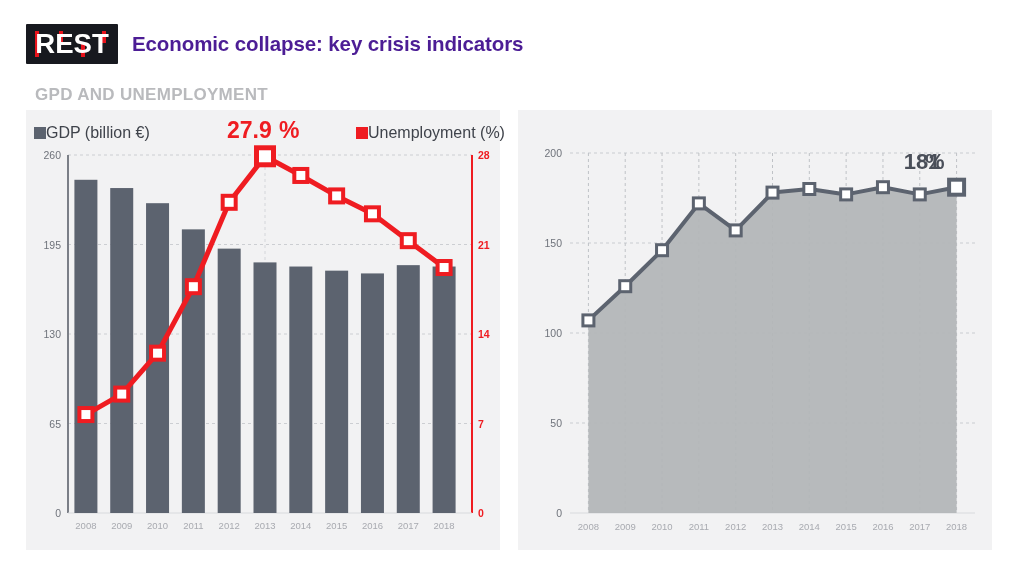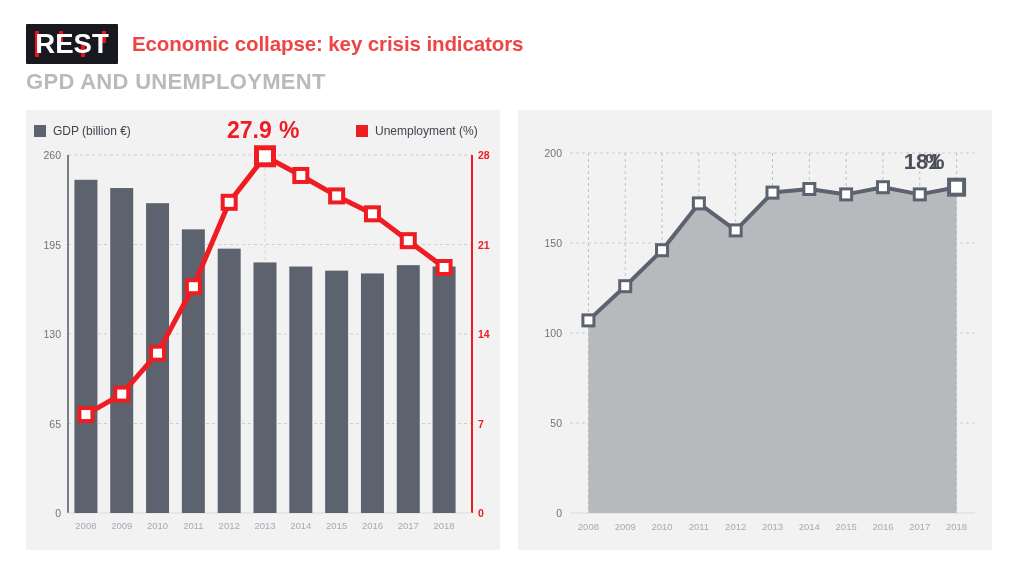--- a/index.html
+++ b/index.html
@@ -70,7 +70,7 @@
   .title {
     font-size: 20.5px;
     font-weight: bold;
-    color: #ef4444;
+    color: #4c1d95;
     letter-spacing: -0.1px;
   }
 

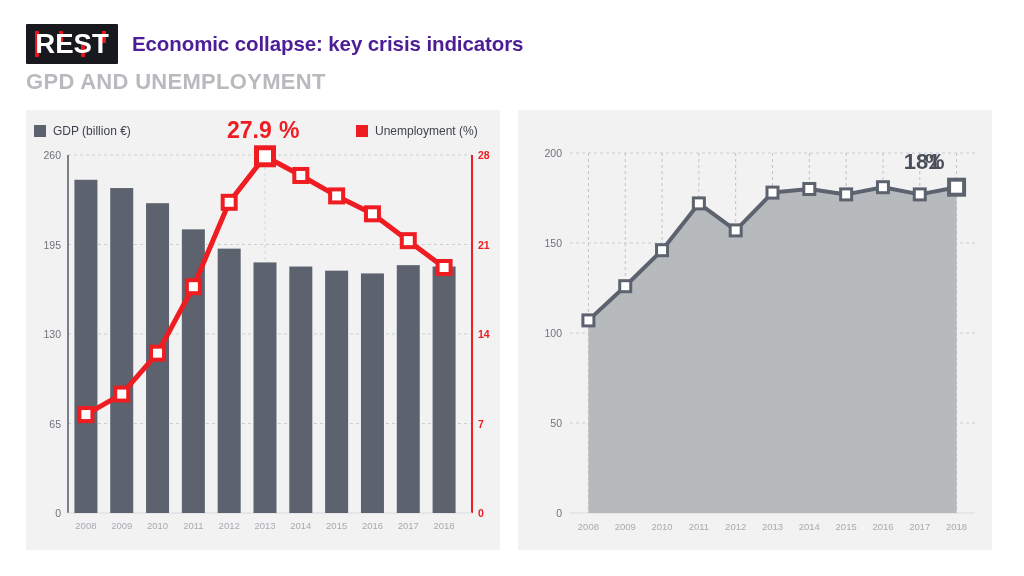--- a/index.html
+++ b/index.html
@@ -86,11 +86,12 @@
 
   .panel-title {
     position: absolute;
-    top: 69px;
-    font-size: 22px;
+    top: 85px;
+    font-size: 17px;
     font-weight: bold;
     color: #b9babd;
     letter-spacing: 0.3px;
+    margin-left: 9px;
   }
   .panel-title.left  { left: 26px; }
   .panel-title.right { left: 518px; }

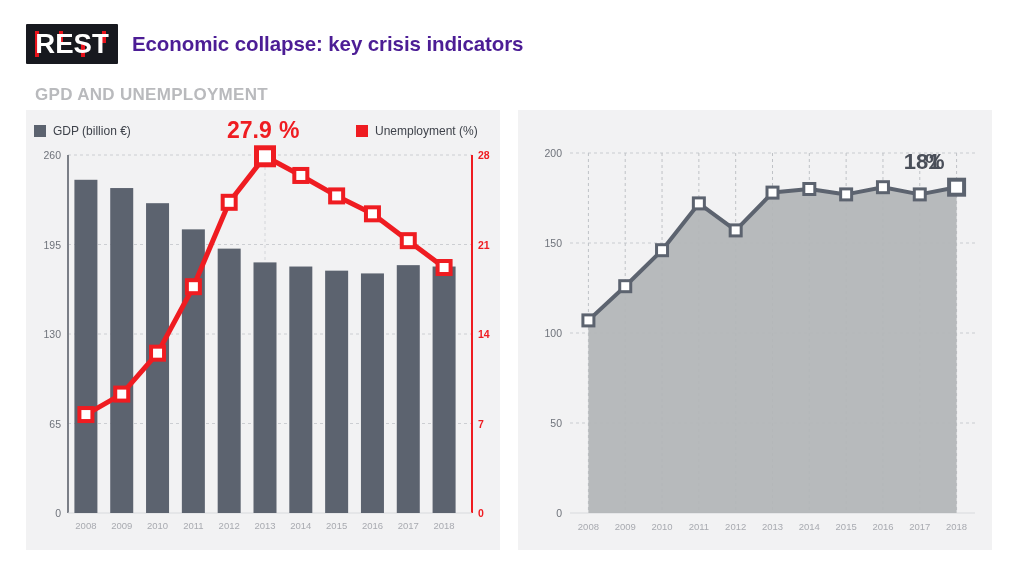--- a/index.html
+++ b/index.html
@@ -102,8 +102,7 @@
     top: 124px;
     display: flex;
     align-items: center;
-    gap: 7px;
-    font-size: 12px;
+    font-size: 16px;
     color: #3f434b;
   }
   .legend.gdp { left: 34px; }

